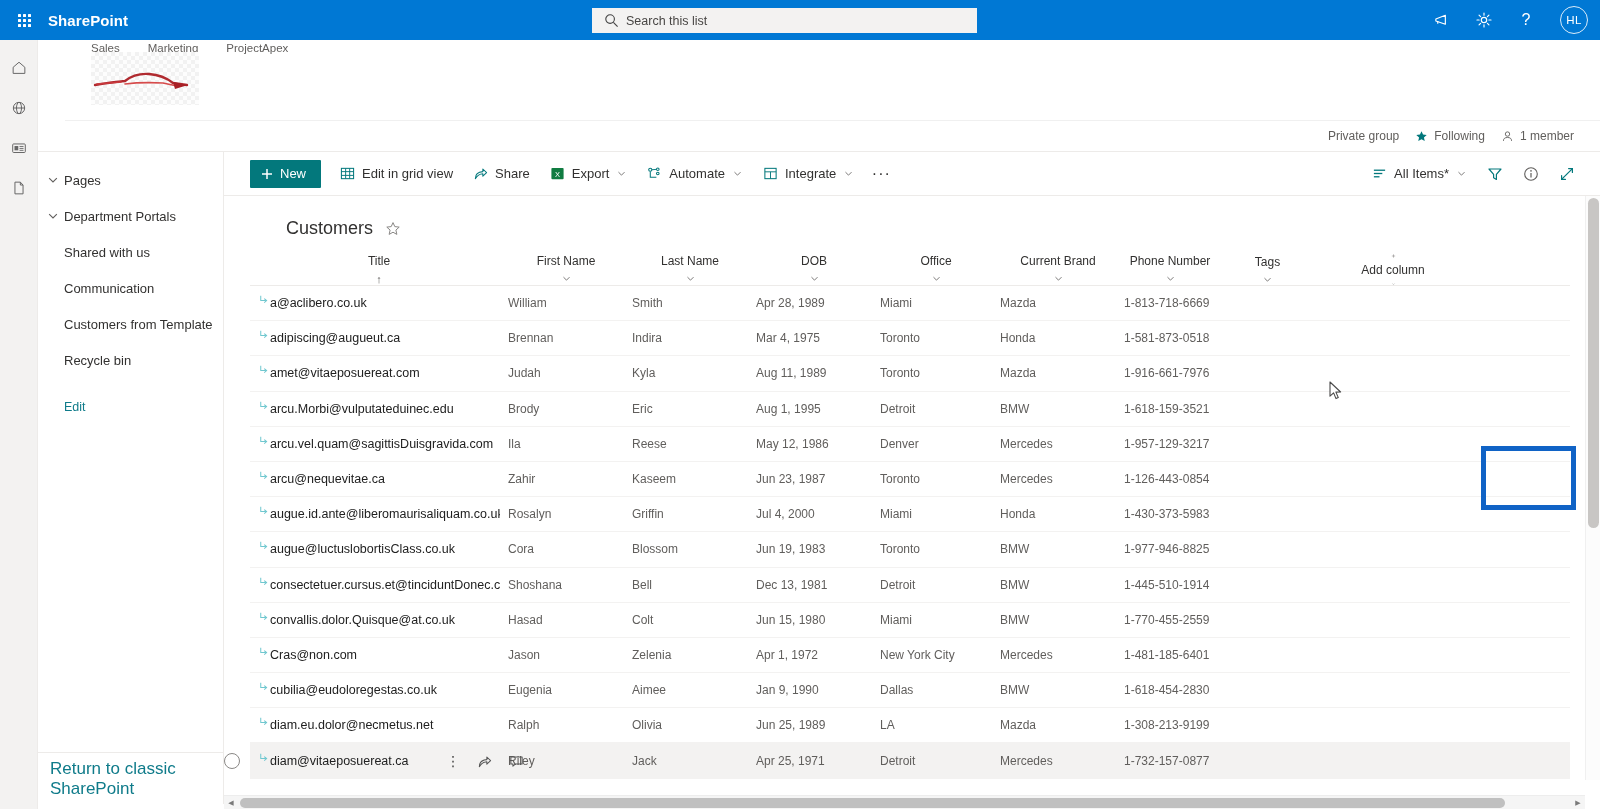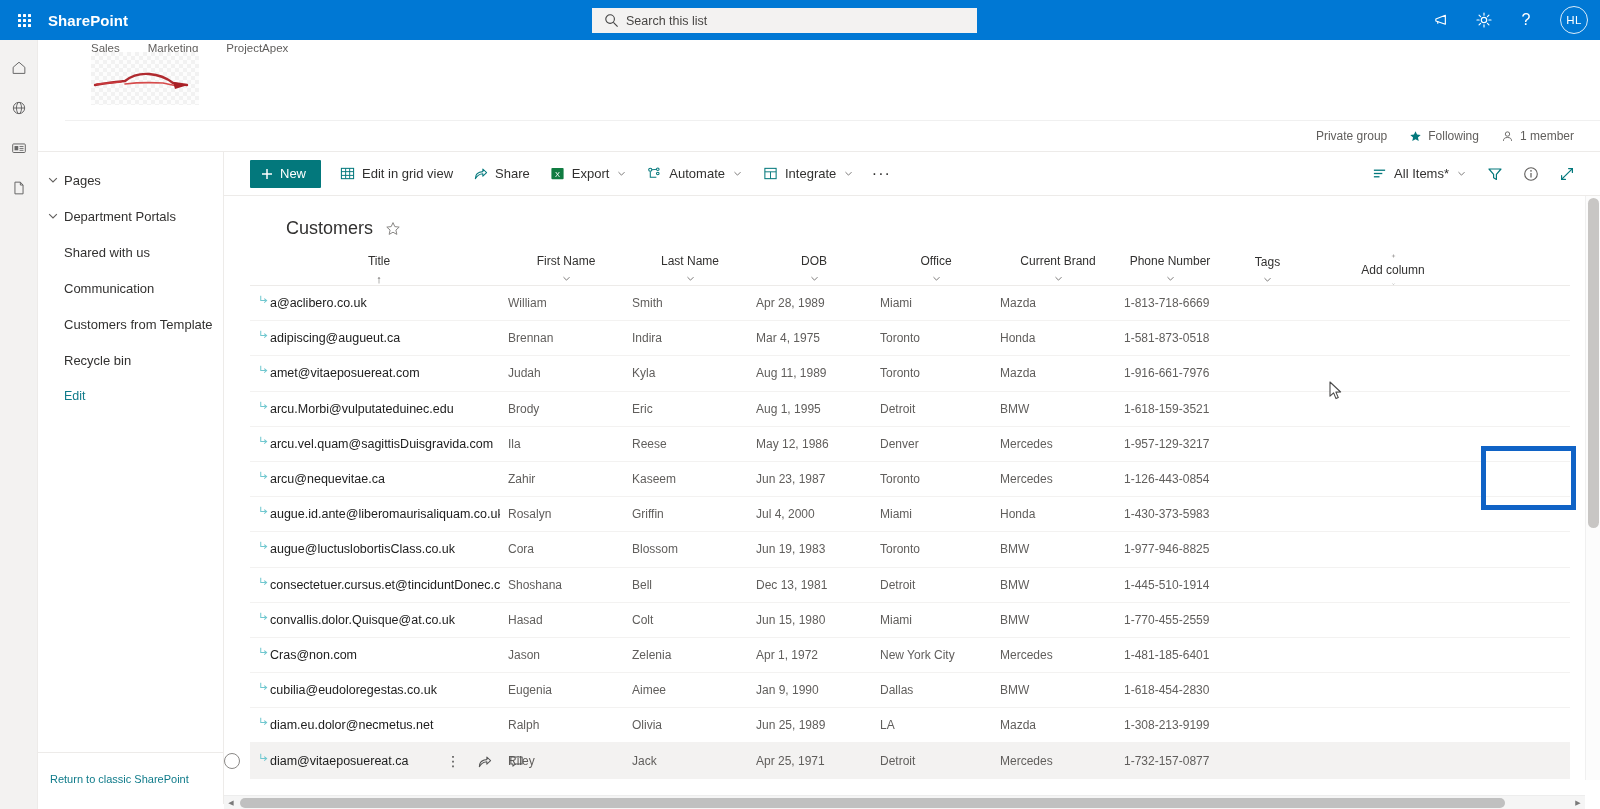--- a/index.html
+++ b/index.html
@@ -95,7 +95,7 @@
     position: absolute; left: 38px; top: 121px; width: 1562px; height: 31px;
     background: #fff; border-bottom: 1px solid #edebe9;
     display: flex; align-items: center; justify-content: flex-end;
-    padding-right: 26px; gap: 22px;
+    padding-right: 26px; gap: 16px;
     font-size: 12px; color: #605e5c; padding-left: 16px;
   }
   #group-bar .gb-item { display: flex; align-items: center; gap: 6px; cursor: pointer; }

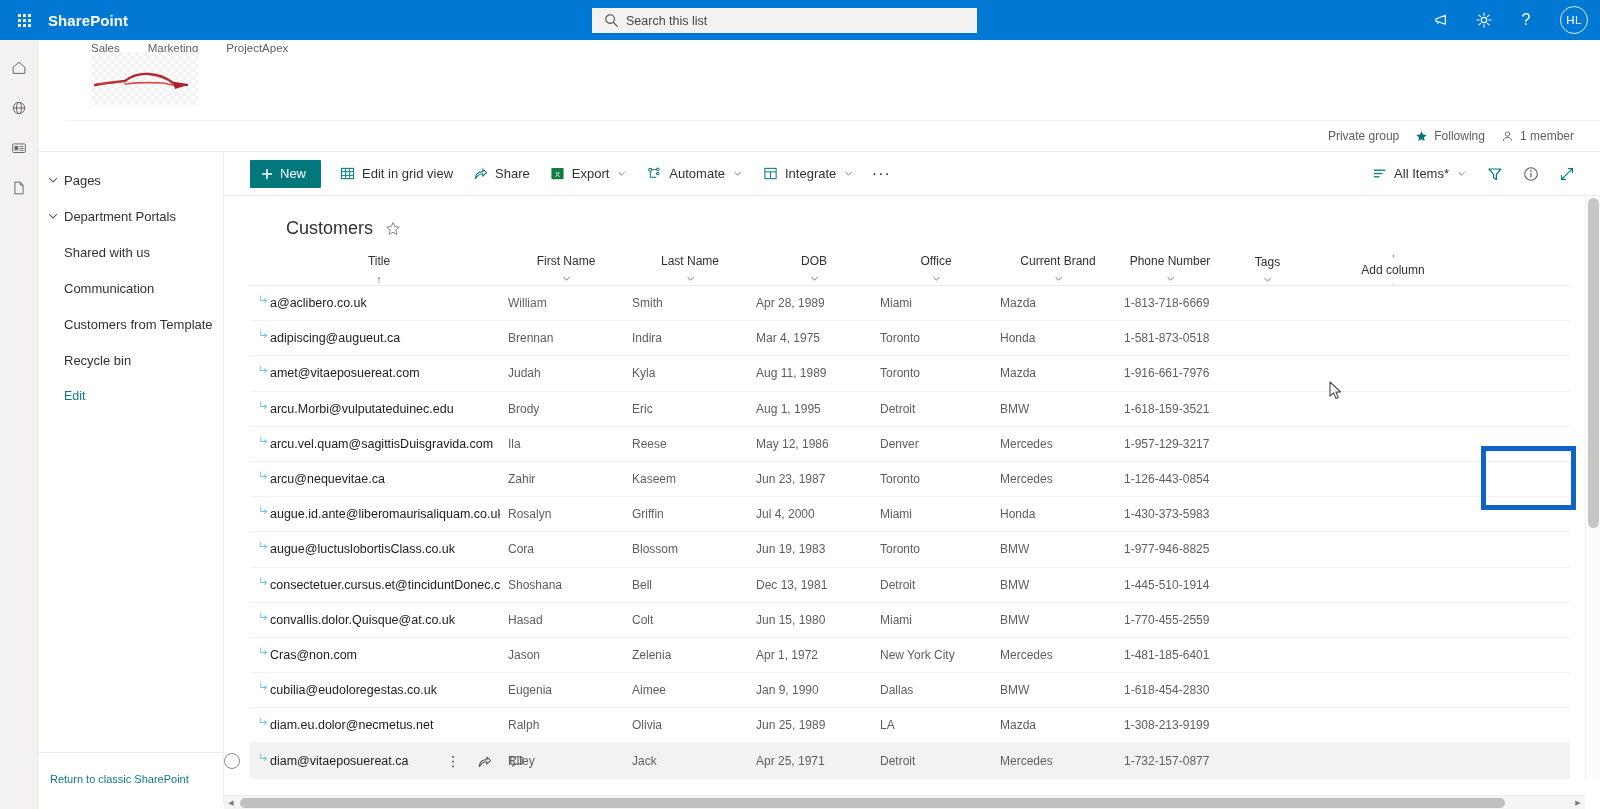--- a/index.html
+++ b/index.html
@@ -116,7 +116,7 @@
     position: absolute; left: 8px; top: 50%; transform: translateY(-50%);
     width: 14px; height: 14px;
   }
-  .nav-edit { color: #0f7b8a; font-size: 12.5px; }
+  .nav-edit { color: #0f7b8a; font-size: 12.5px; align-items: flex-end; }
   #classic-link {
     position: absolute; left: 38px; top: 752px; width: 186px; height: 52px;
     background: #fff; border-right: 1px solid #edebe9; border-top: 1px solid #edebe9;

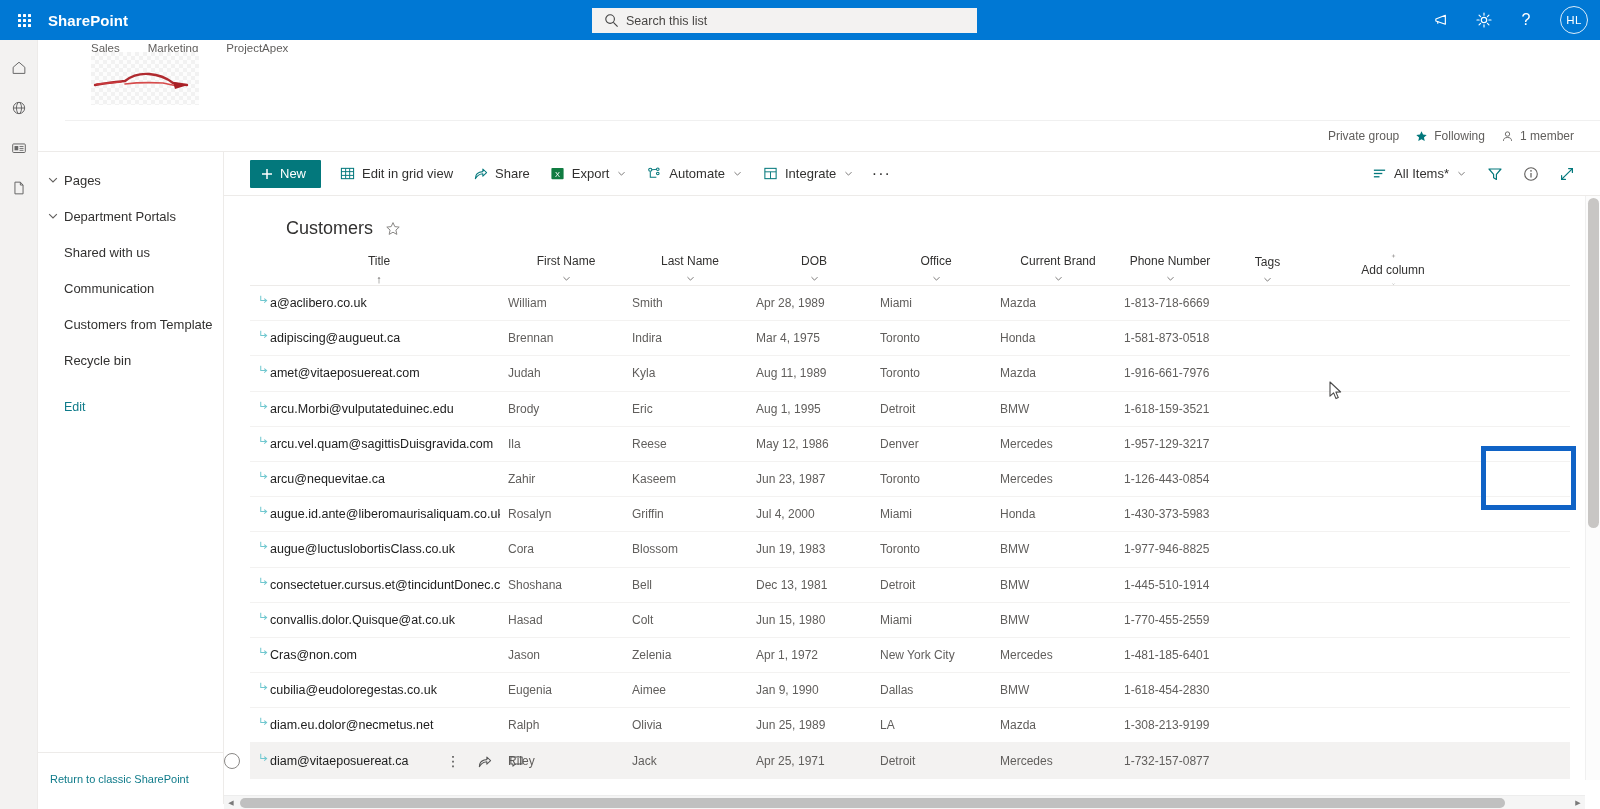--- a/index.html
+++ b/index.html
@@ -121,7 +121,7 @@
     position: absolute; left: 38px; top: 752px; width: 186px; height: 52px;
     background: #fff; border-right: 1px solid #edebe9; border-top: 1px solid #edebe9;
     display: flex; align-items: center; padding-left: 12px;
-    font-size: 11px; color: #0f7b8a; cursor: pointer;
+    font-size: 17px; color: #0f7b8a; cursor: pointer;
   }
 
   

